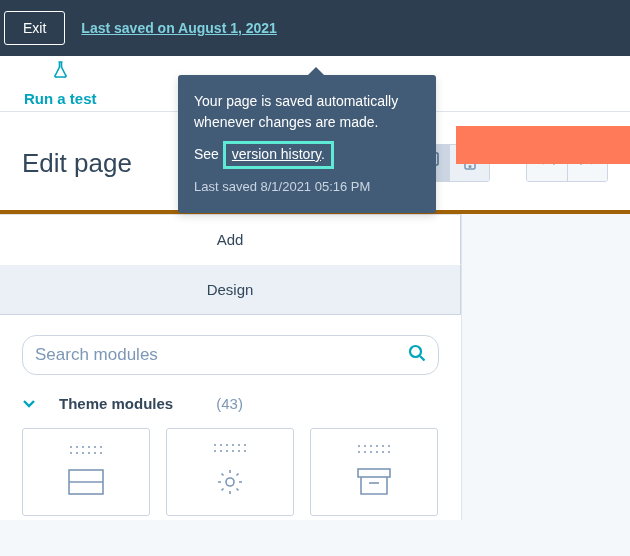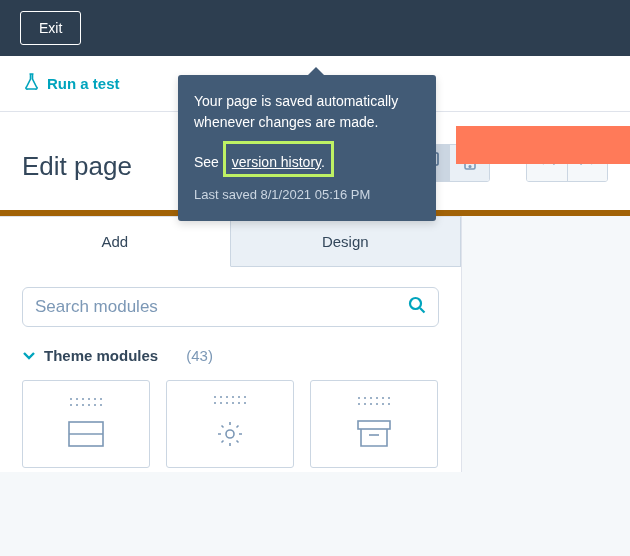--- a/index.html
+++ b/index.html
@@ -16,7 +16,7 @@
       height: 56px;
       display: flex;
       align-items: center;
-      padding: 0 20px;
+      padding: 0 4px;
       gap: 16px;
     }
     .btn-outline {

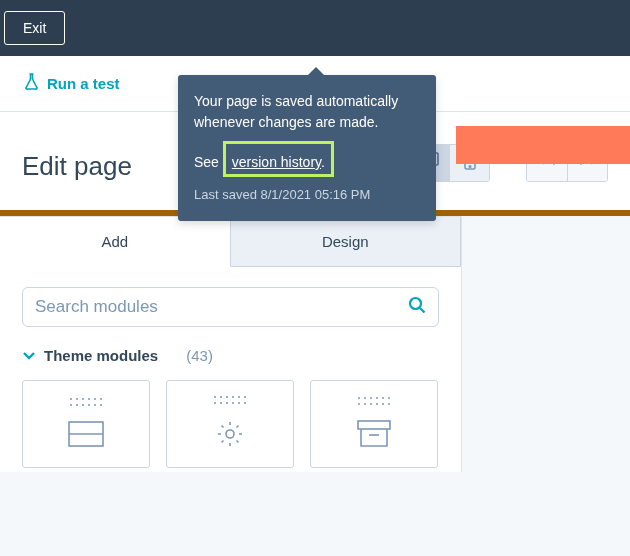--- a/index.html
+++ b/index.html
@@ -144,6 +144,7 @@
 
 <div class="topbar">
   <button class="btn-outline">Exit</button>
+  <a class="saved-link">Last saved on August 1, 2021</a>
 </div>
 
 <div class="tooltip">

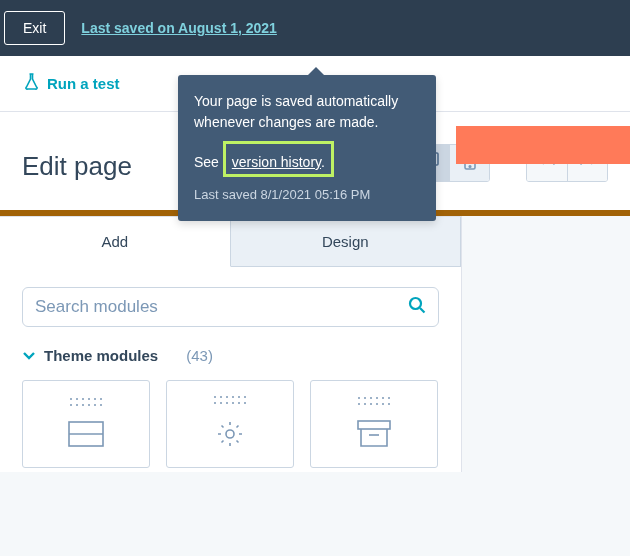--- a/index.html
+++ b/index.html
@@ -75,7 +75,7 @@
       background: #fff;
       border-bottom: 1px solid #dfe3eb;
     }
-    .runtest-link { color: #00a4bd; font-weight: 700; font-size: 15px; display: flex; align-items: center; gap: 8px; cursor: pointer; }
+    .runtest-link { color: #00a4bd; font-weight: 700; font-size: 15px; display: flex; align-items: center; gap: 8px; cursor: pointer; flex-direction: column; }
     .orange-strip {
       position: absolute; top: 126px; right: 0; width: 174px; height: 38px;
       background: #ff7a59;

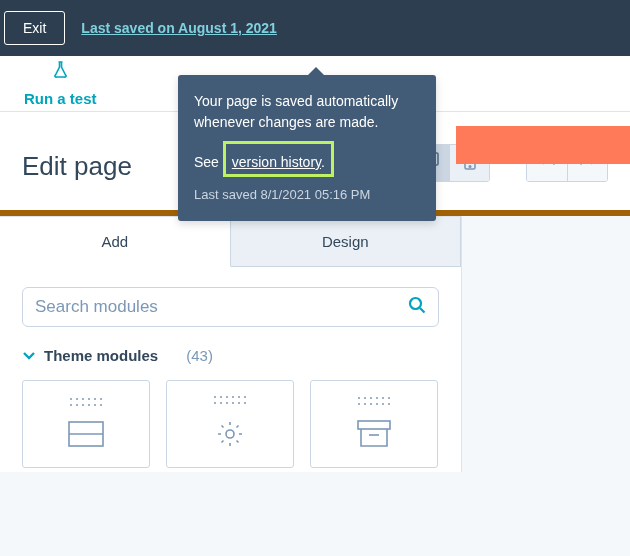--- a/index.html
+++ b/index.html
@@ -81,10 +81,10 @@
       background: #ff7a59;
     }
     .editpage-row {
-      display: flex; align-items: flex-end;
+      display: flex; align-items: center;
       padding: 32px 22px 28px 22px;
       background: #fff;
-      border-bottom: 6px solid #a16207;
+      border-bottom: 4px solid #a16207;
       gap: 36px;
     }
     .editpage-title { font-size: 26px; color: #33475b; font-weight: 400; }

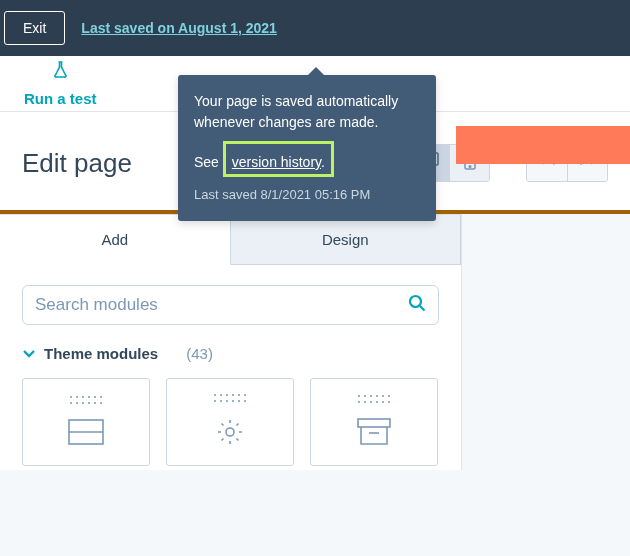--- a/index.html
+++ b/index.html
@@ -61,8 +61,8 @@
     }
     .vh-highlight {
       display: inline-block;
-      border: 3px solid #bef264;
-      padding: 8px 6px 1px 6px;
+      border: 3px solid #5eead4;
+      padding: 0 6px 1px 6px;
     }
     .vh-link { text-decoration: underline; cursor: pointer; }
     .last-saved { margin-top: 8px; color: #cbd6e2; font-size: 13px; }

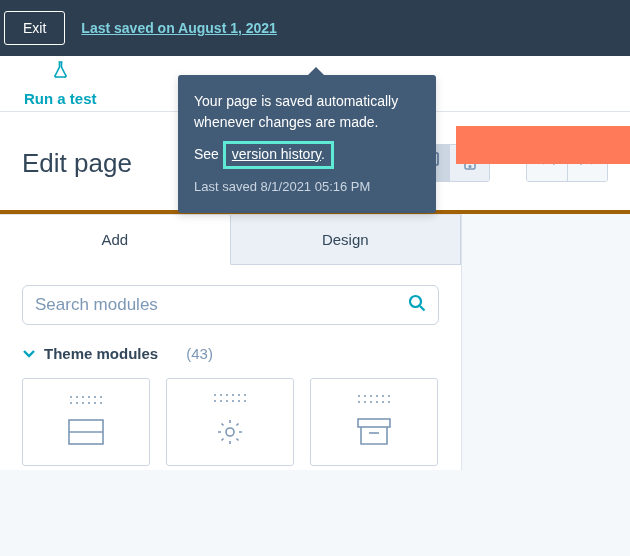--- a/index.html
+++ b/index.html
@@ -104,7 +104,7 @@
       width: 462px; background: #fff; border-right: 1px solid #dfe3eb;
       border-top: 1px solid #dfe3eb;
     }
-    .tabs { display: flex; }
+    .tabs { display: flex; flex-direction: column; }
     .tab {
       flex: 1; text-align: center; padding: 16px 0;
       font-size: 15px; color: #33475b; cursor: pointer;

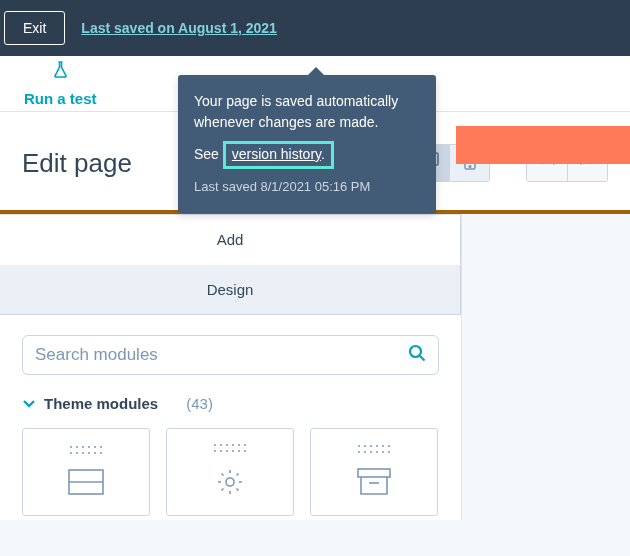--- a/index.html
+++ b/index.html
@@ -115,7 +115,7 @@
     .search-wrap { padding: 20px 22px 8px 22px; }
     .search {
       display: flex; align-items: center;
-      border: 1px solid #cbd6e2; border-radius: 6px;
+      border: 1px solid #cbd6e2; border-radius: 14px;
       padding: 8px 12px; background: #fff;
     }
     .search input {

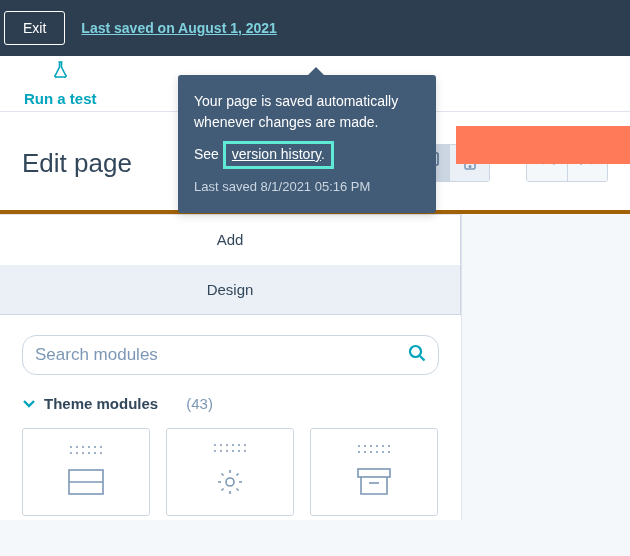--- a/index.html
+++ b/index.html
@@ -125,7 +125,7 @@
     .search input::placeholder { color: #7c98b6; }
     .search-icon { color: #00a4bd; }
     .section-head {
-      display: flex; align-items: center; gap: 8px;
+      display: flex; align-items: center; gap: 23px;
       padding: 12px 22px; font-weight: 700; font-size: 15px;
     }
     .chev { color: #00a4bd; }

